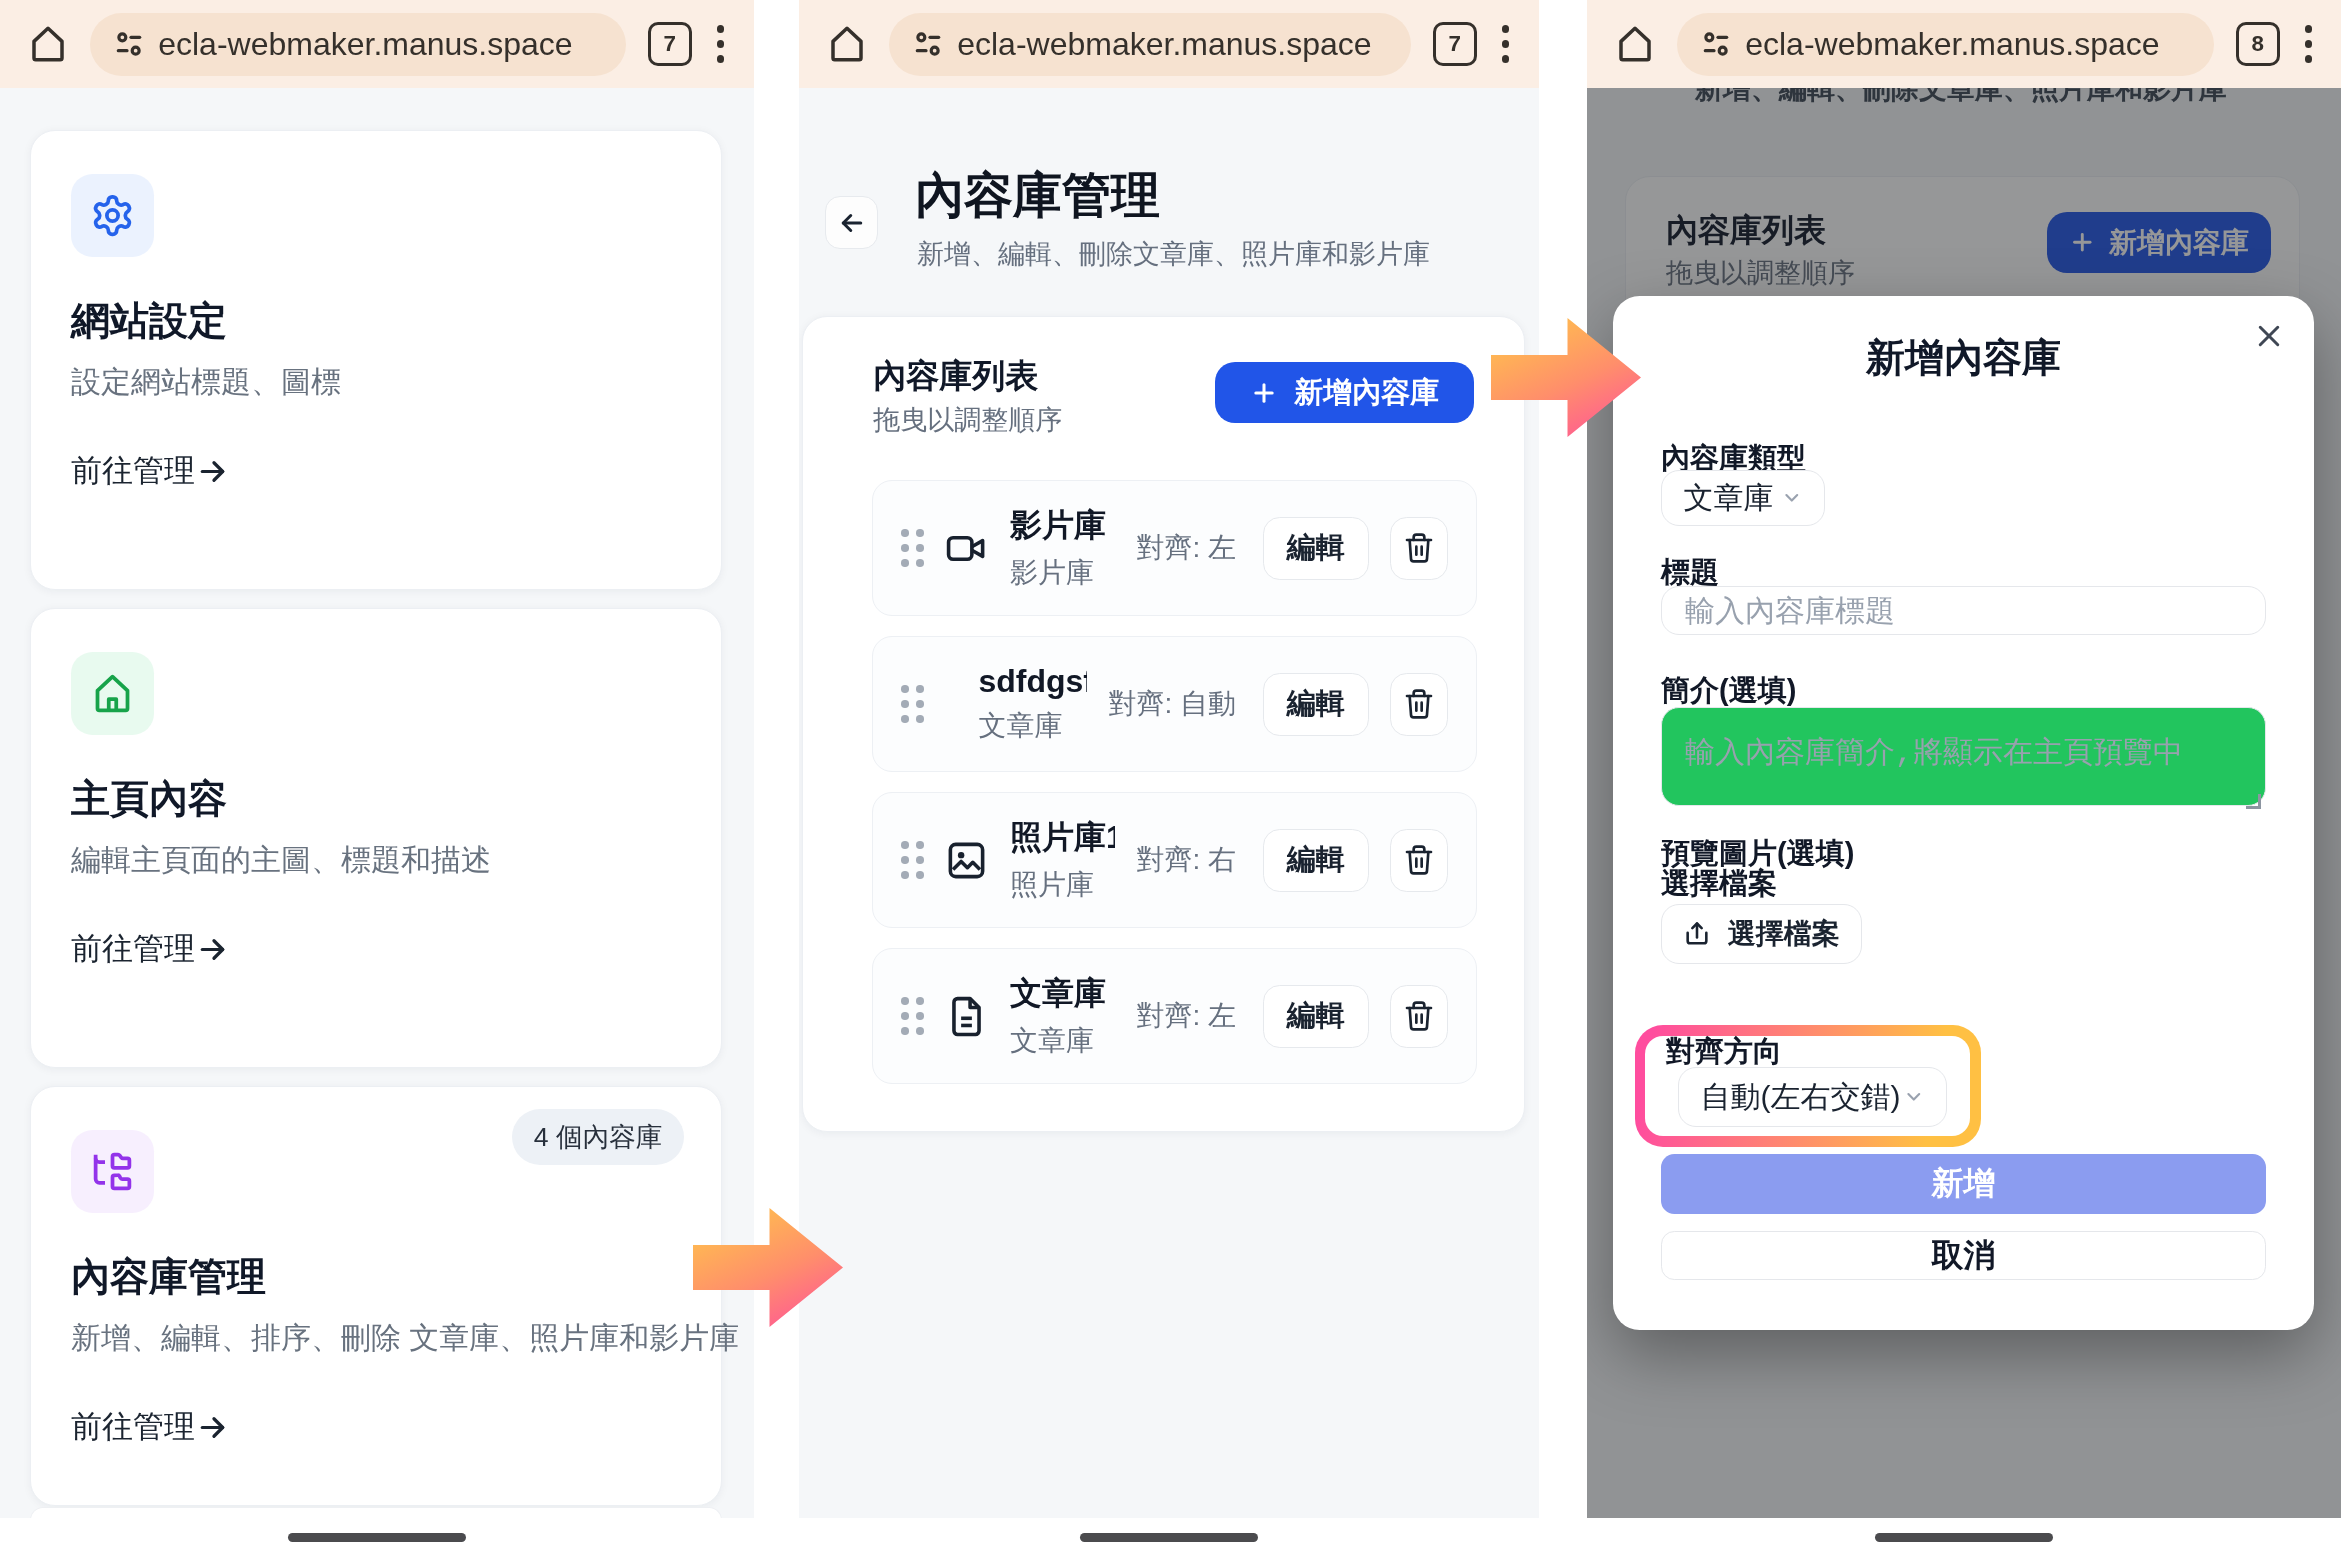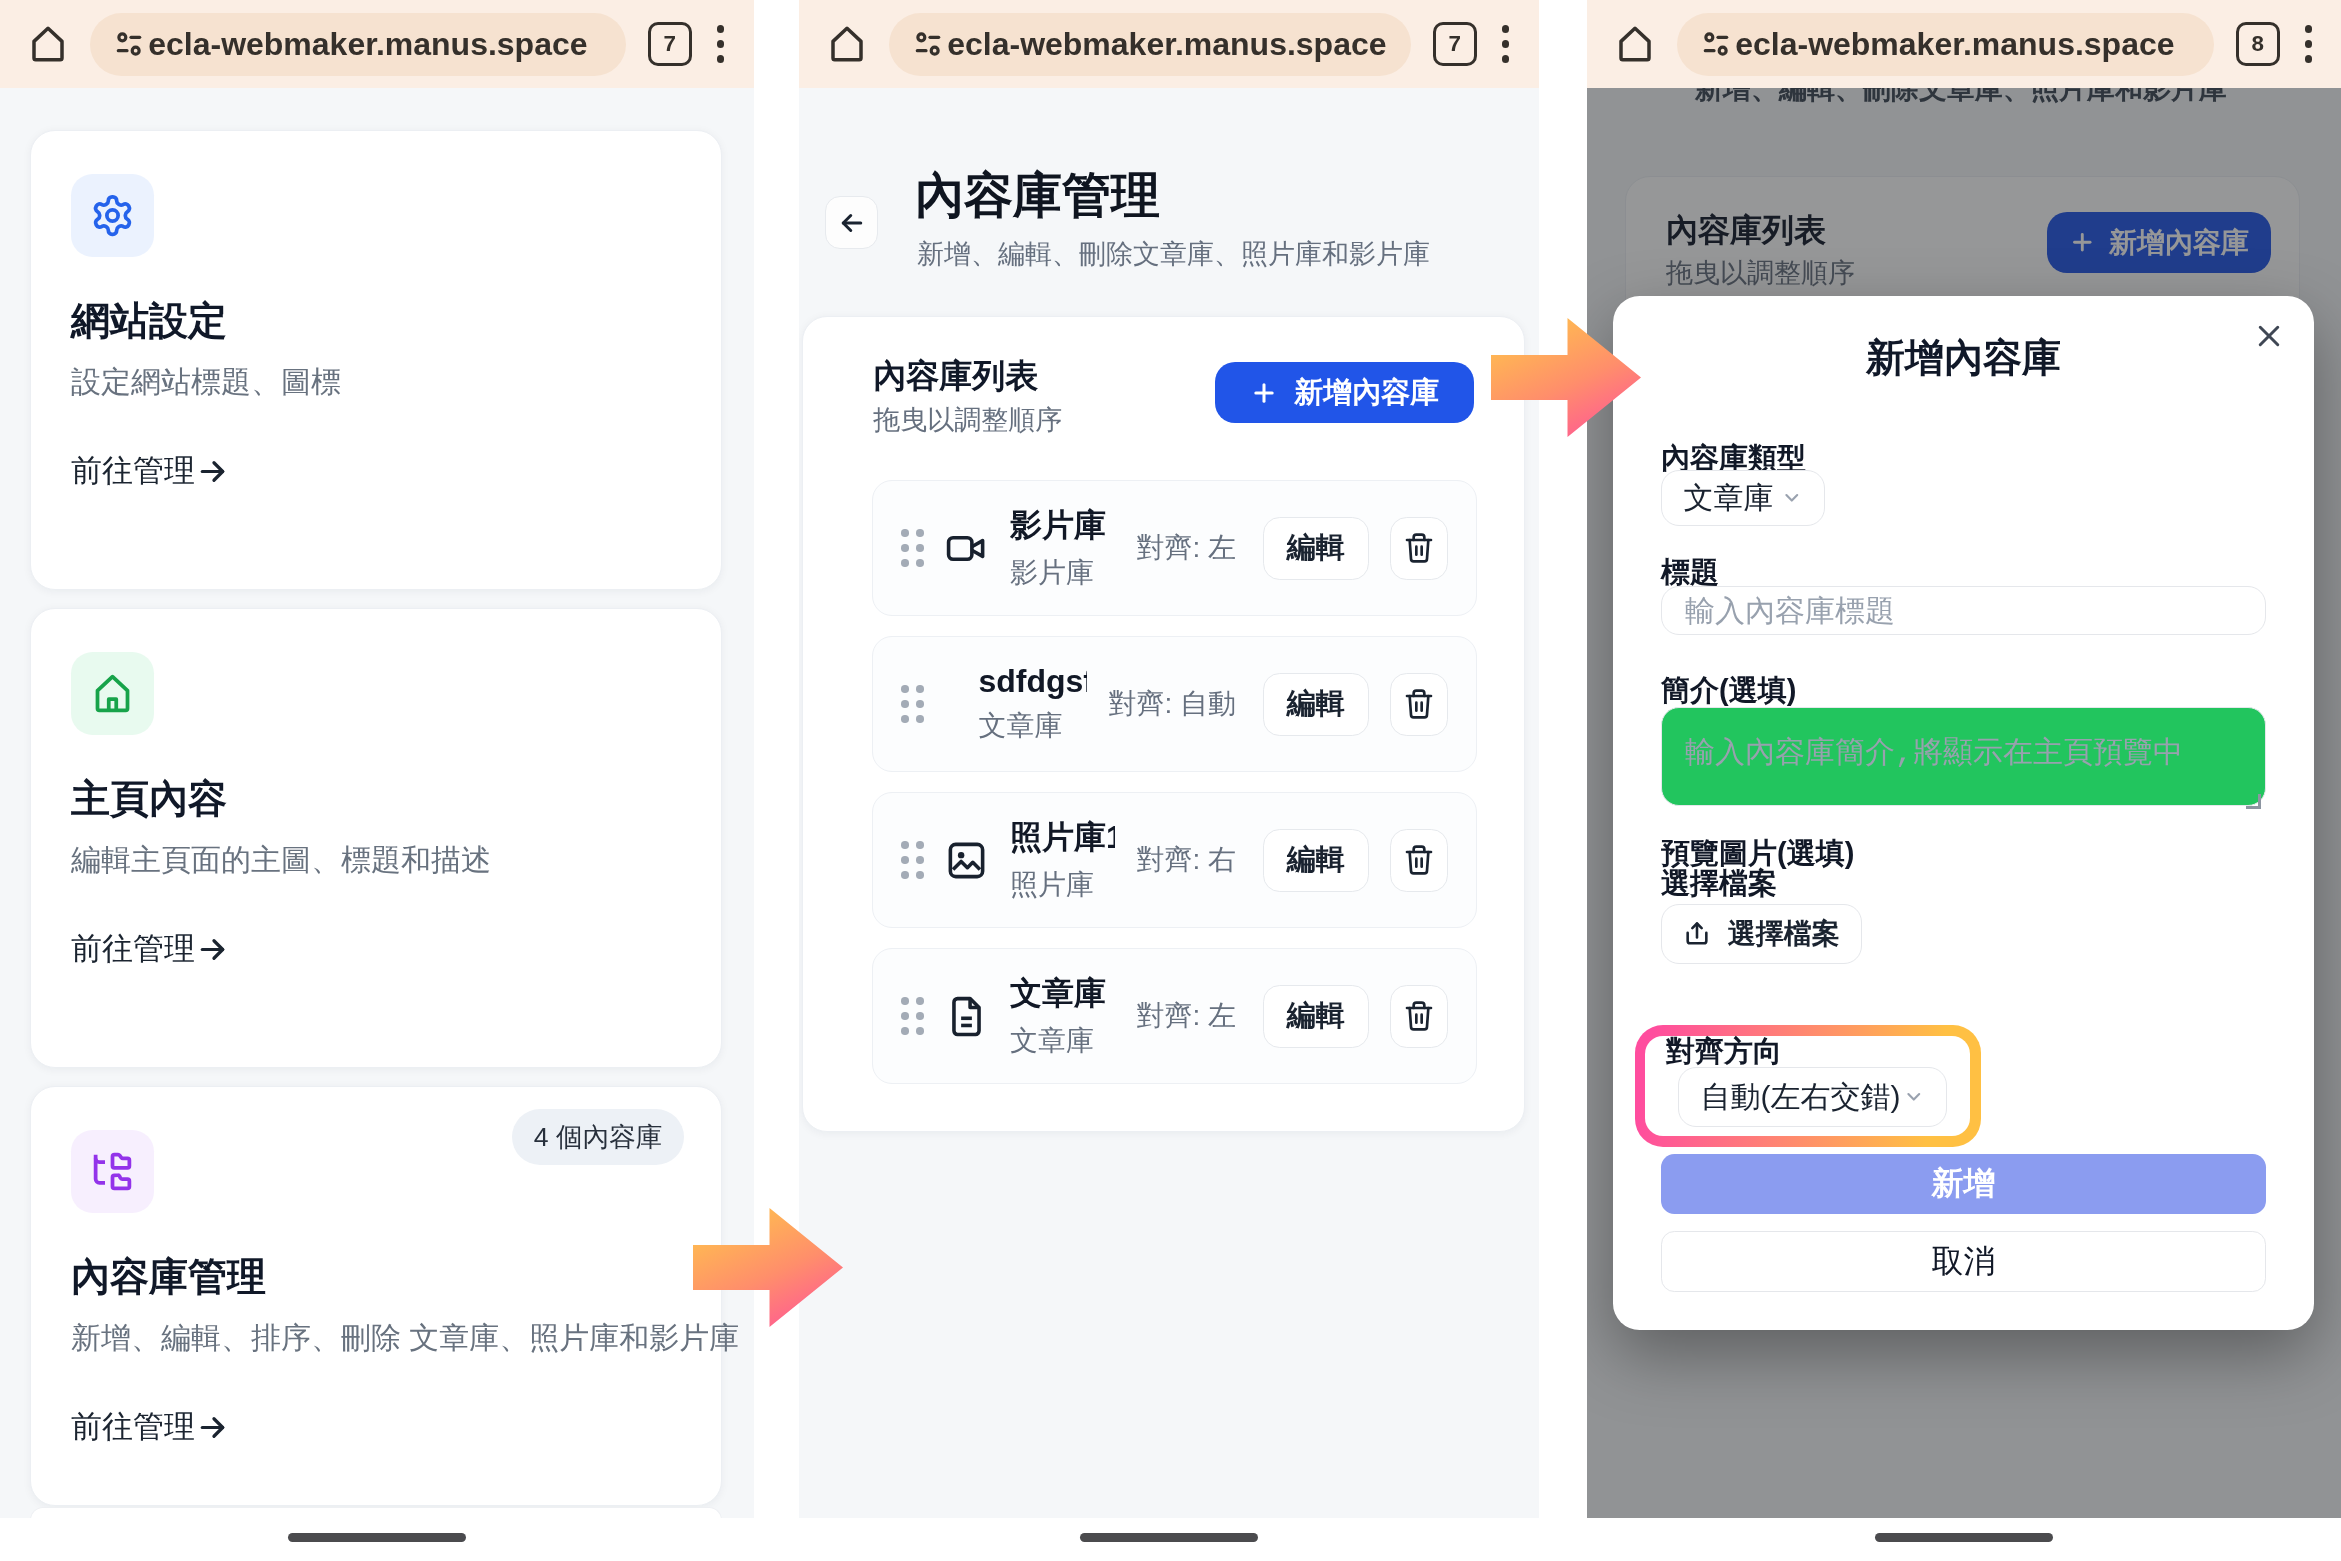--- a/index.html
+++ b/index.html
@@ -20,7 +20,7 @@
        display:flex;align-items:center;gap:21.6px;padding:0 26.6px;box-sizing:border-box;z-index:2;}
   .home-ic{color:#35302B;flex:0 0 auto;}
   .pill{flex:1 1 auto;min-width:0;height:63px;background:#F6E2D0;border-radius:33px;
-        display:flex;align-items:center;gap:3px;padding:0 23px;box-sizing:border-box;font-weight:bold;}
+        display:flex;align-items:center;gap:13px;padding:0 23px;box-sizing:border-box;}
   .url{font-size:32px;color:#35302B;white-space:nowrap;overflow:hidden;}
   .tabbox{width:38px;height:38px;border:3.3px solid #35302B;border-radius:10px;flex:0 0 auto;
           display:flex;align-items:center;justify-content:center;font-size:22.4px;font-weight:700;color:#35302B;}

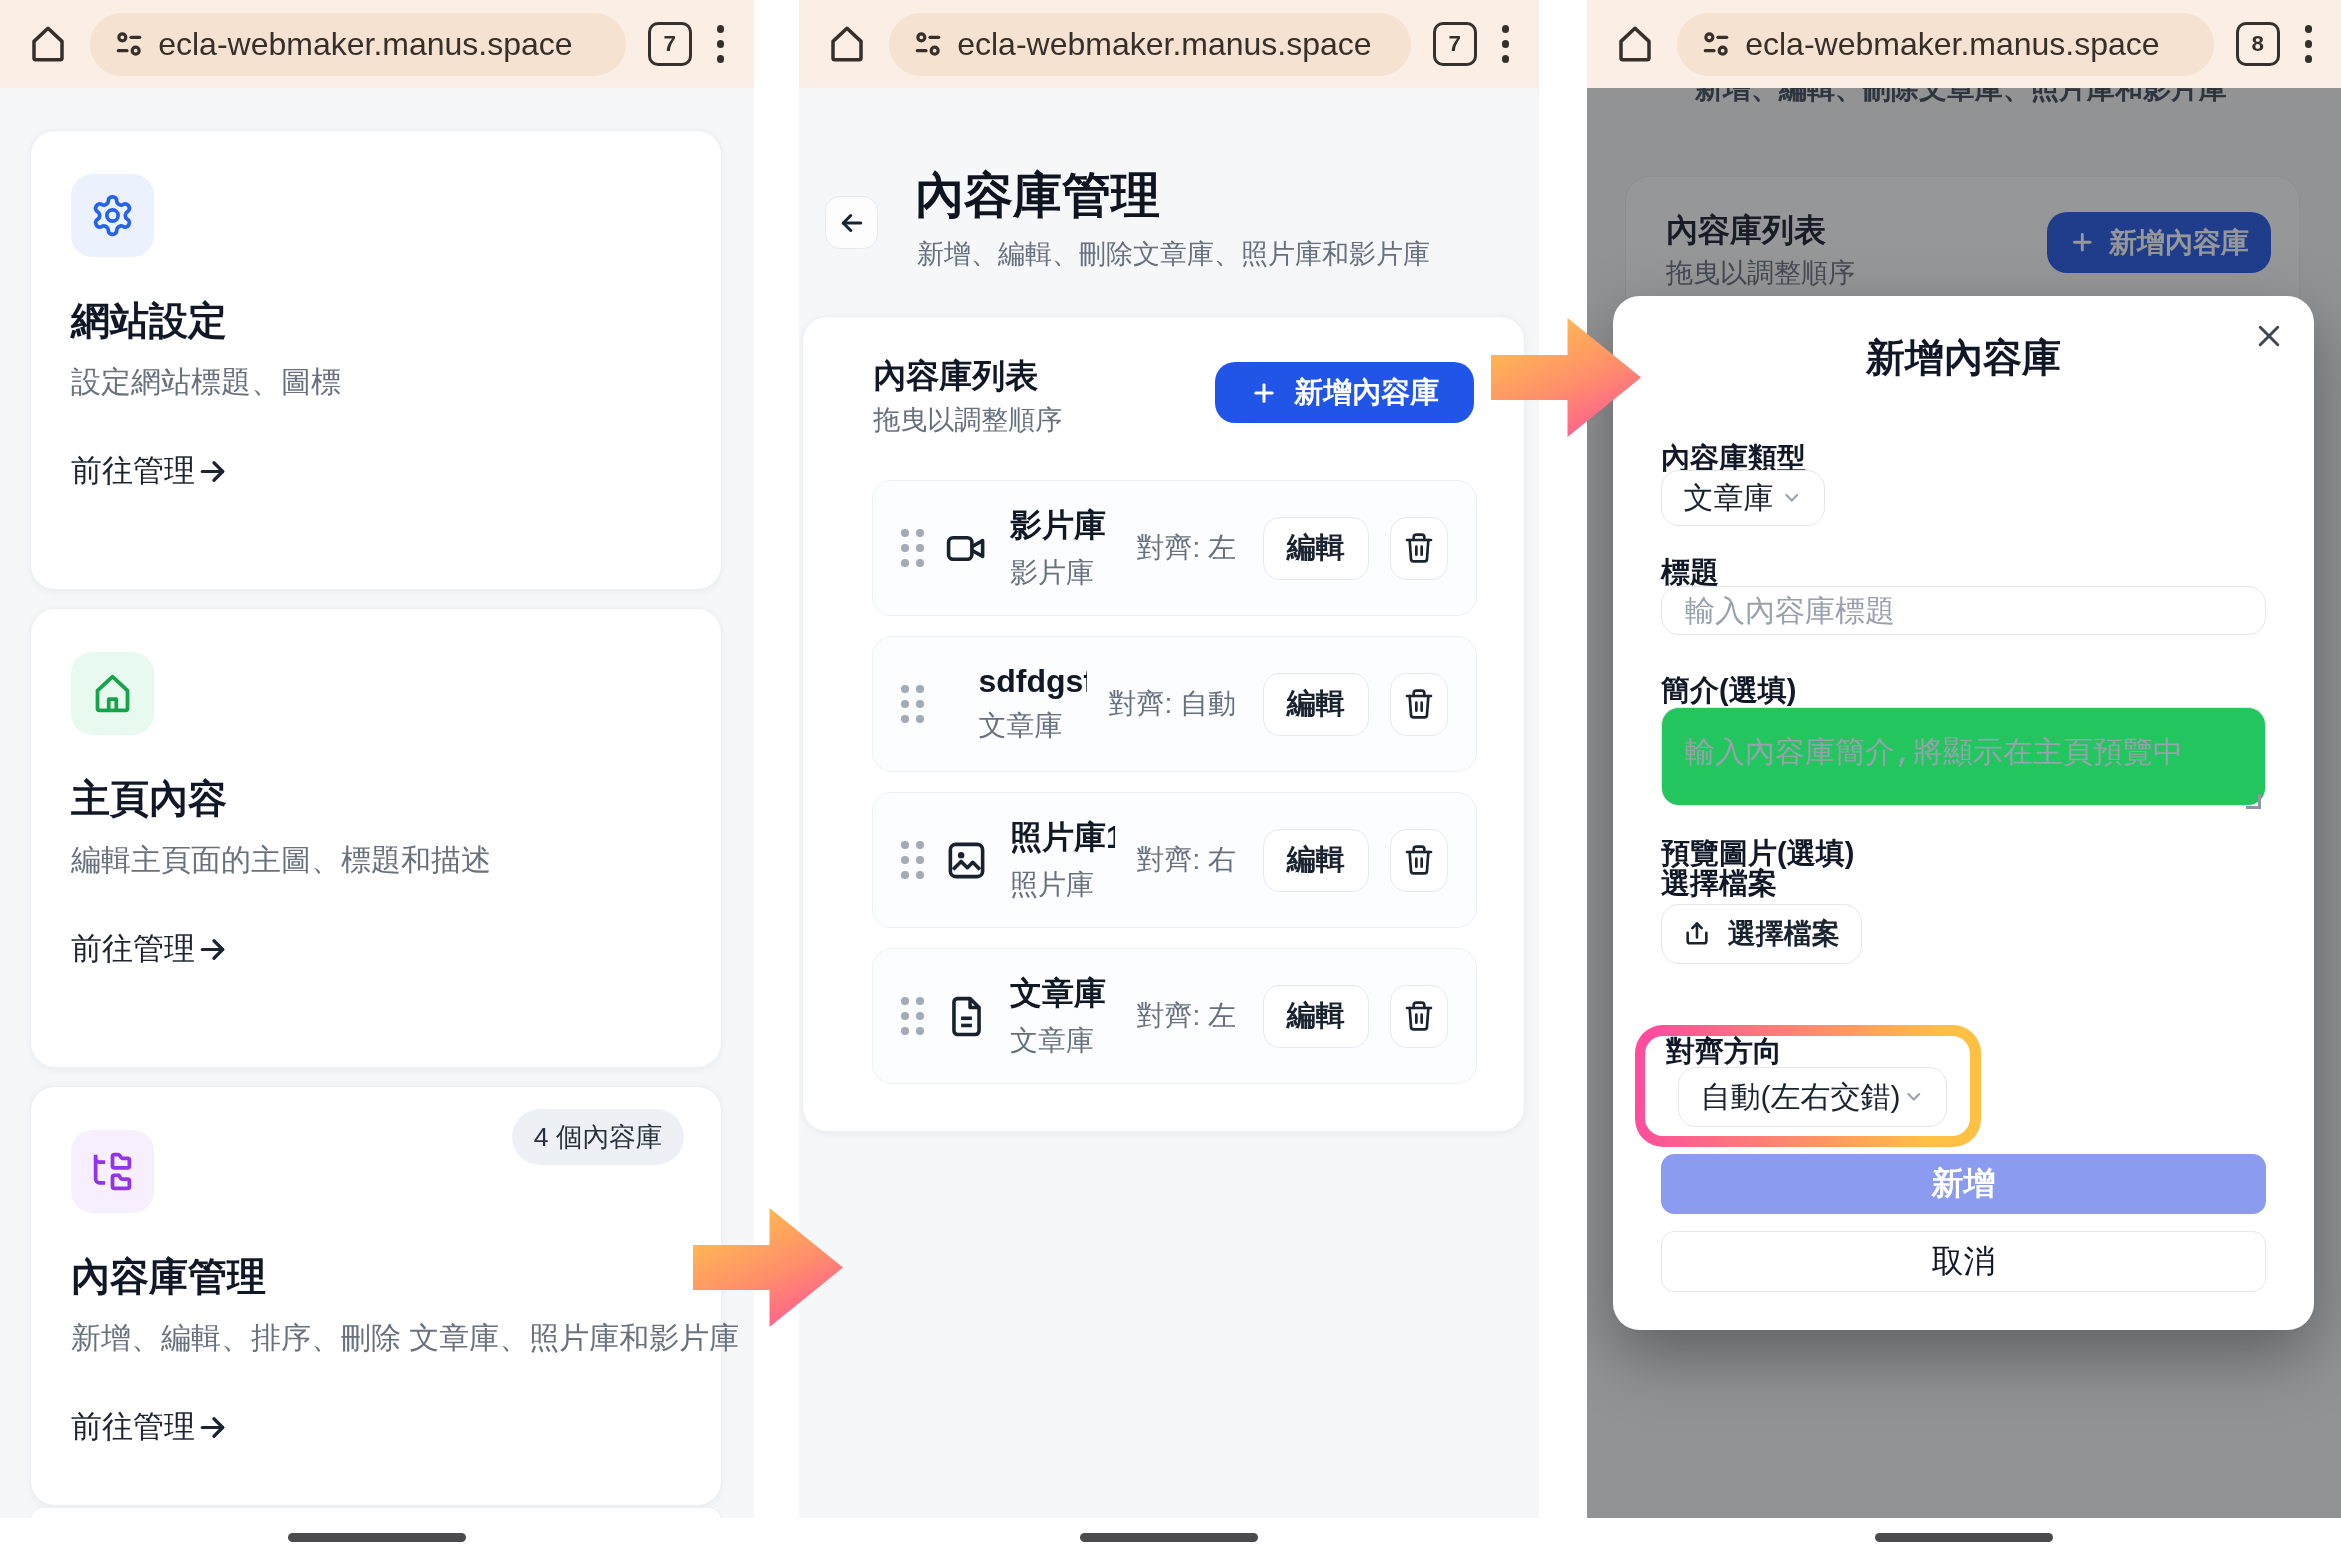--- a/index.html
+++ b/index.html
@@ -109,8 +109,8 @@
   .ring-inner{position:absolute;inset:10.8px;background:#fff;border-radius:18px;}
   .submit-btn{position:absolute;left:48px;top:858px;width:605px;height:60px;border-radius:13.3px;background:#8B9CF0;
               color:#fff;font-size:32px;font-weight:600;display:flex;align-items:center;justify-content:center;box-sizing:border-box;}
-  .cancel-btn{position:absolute;left:48px;top:935px;width:605px;height:61px;border-radius:13.3px;background:#fff;
-              border:1.7px solid #E5E7EB;color:#111827;font-size:32px;font-weight:400;
+  .cancel-btn{position:absolute;left:48px;top:935px;width:605px;height:49px;border-radius:13.3px;background:#fff;
+              border:1.7px solid #E5E7EB;color:#111827;font-size:32px;font-weight:700;
               display:flex;align-items:center;justify-content:center;box-sizing:border-box;}
 
   

